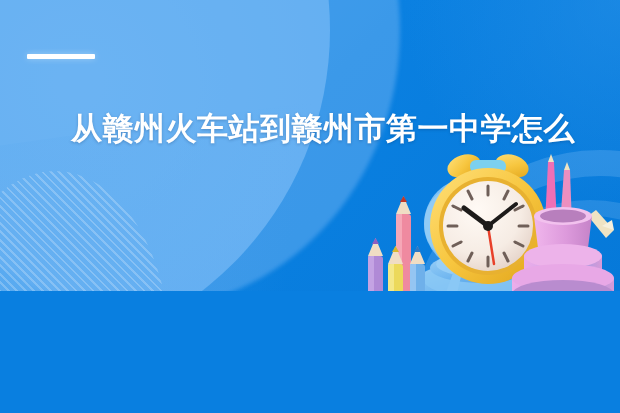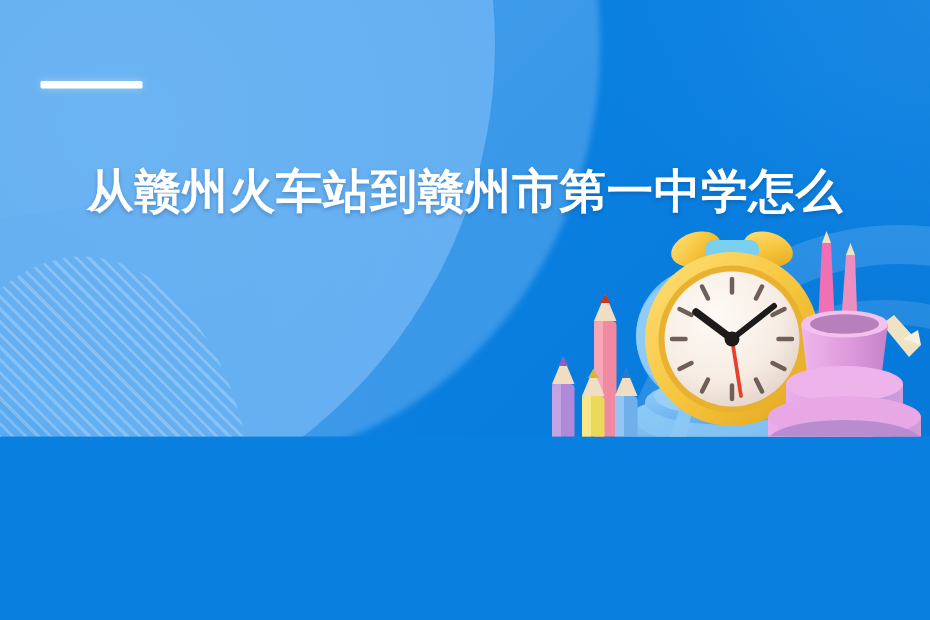--- a/index.html
+++ b/index.html
@@ -11,6 +11,7 @@
   .banner{
     position:relative;width:620px;height:291px;overflow:hidden;
     background:#0a80e1;
+    text-align:center;
   }
 
   

